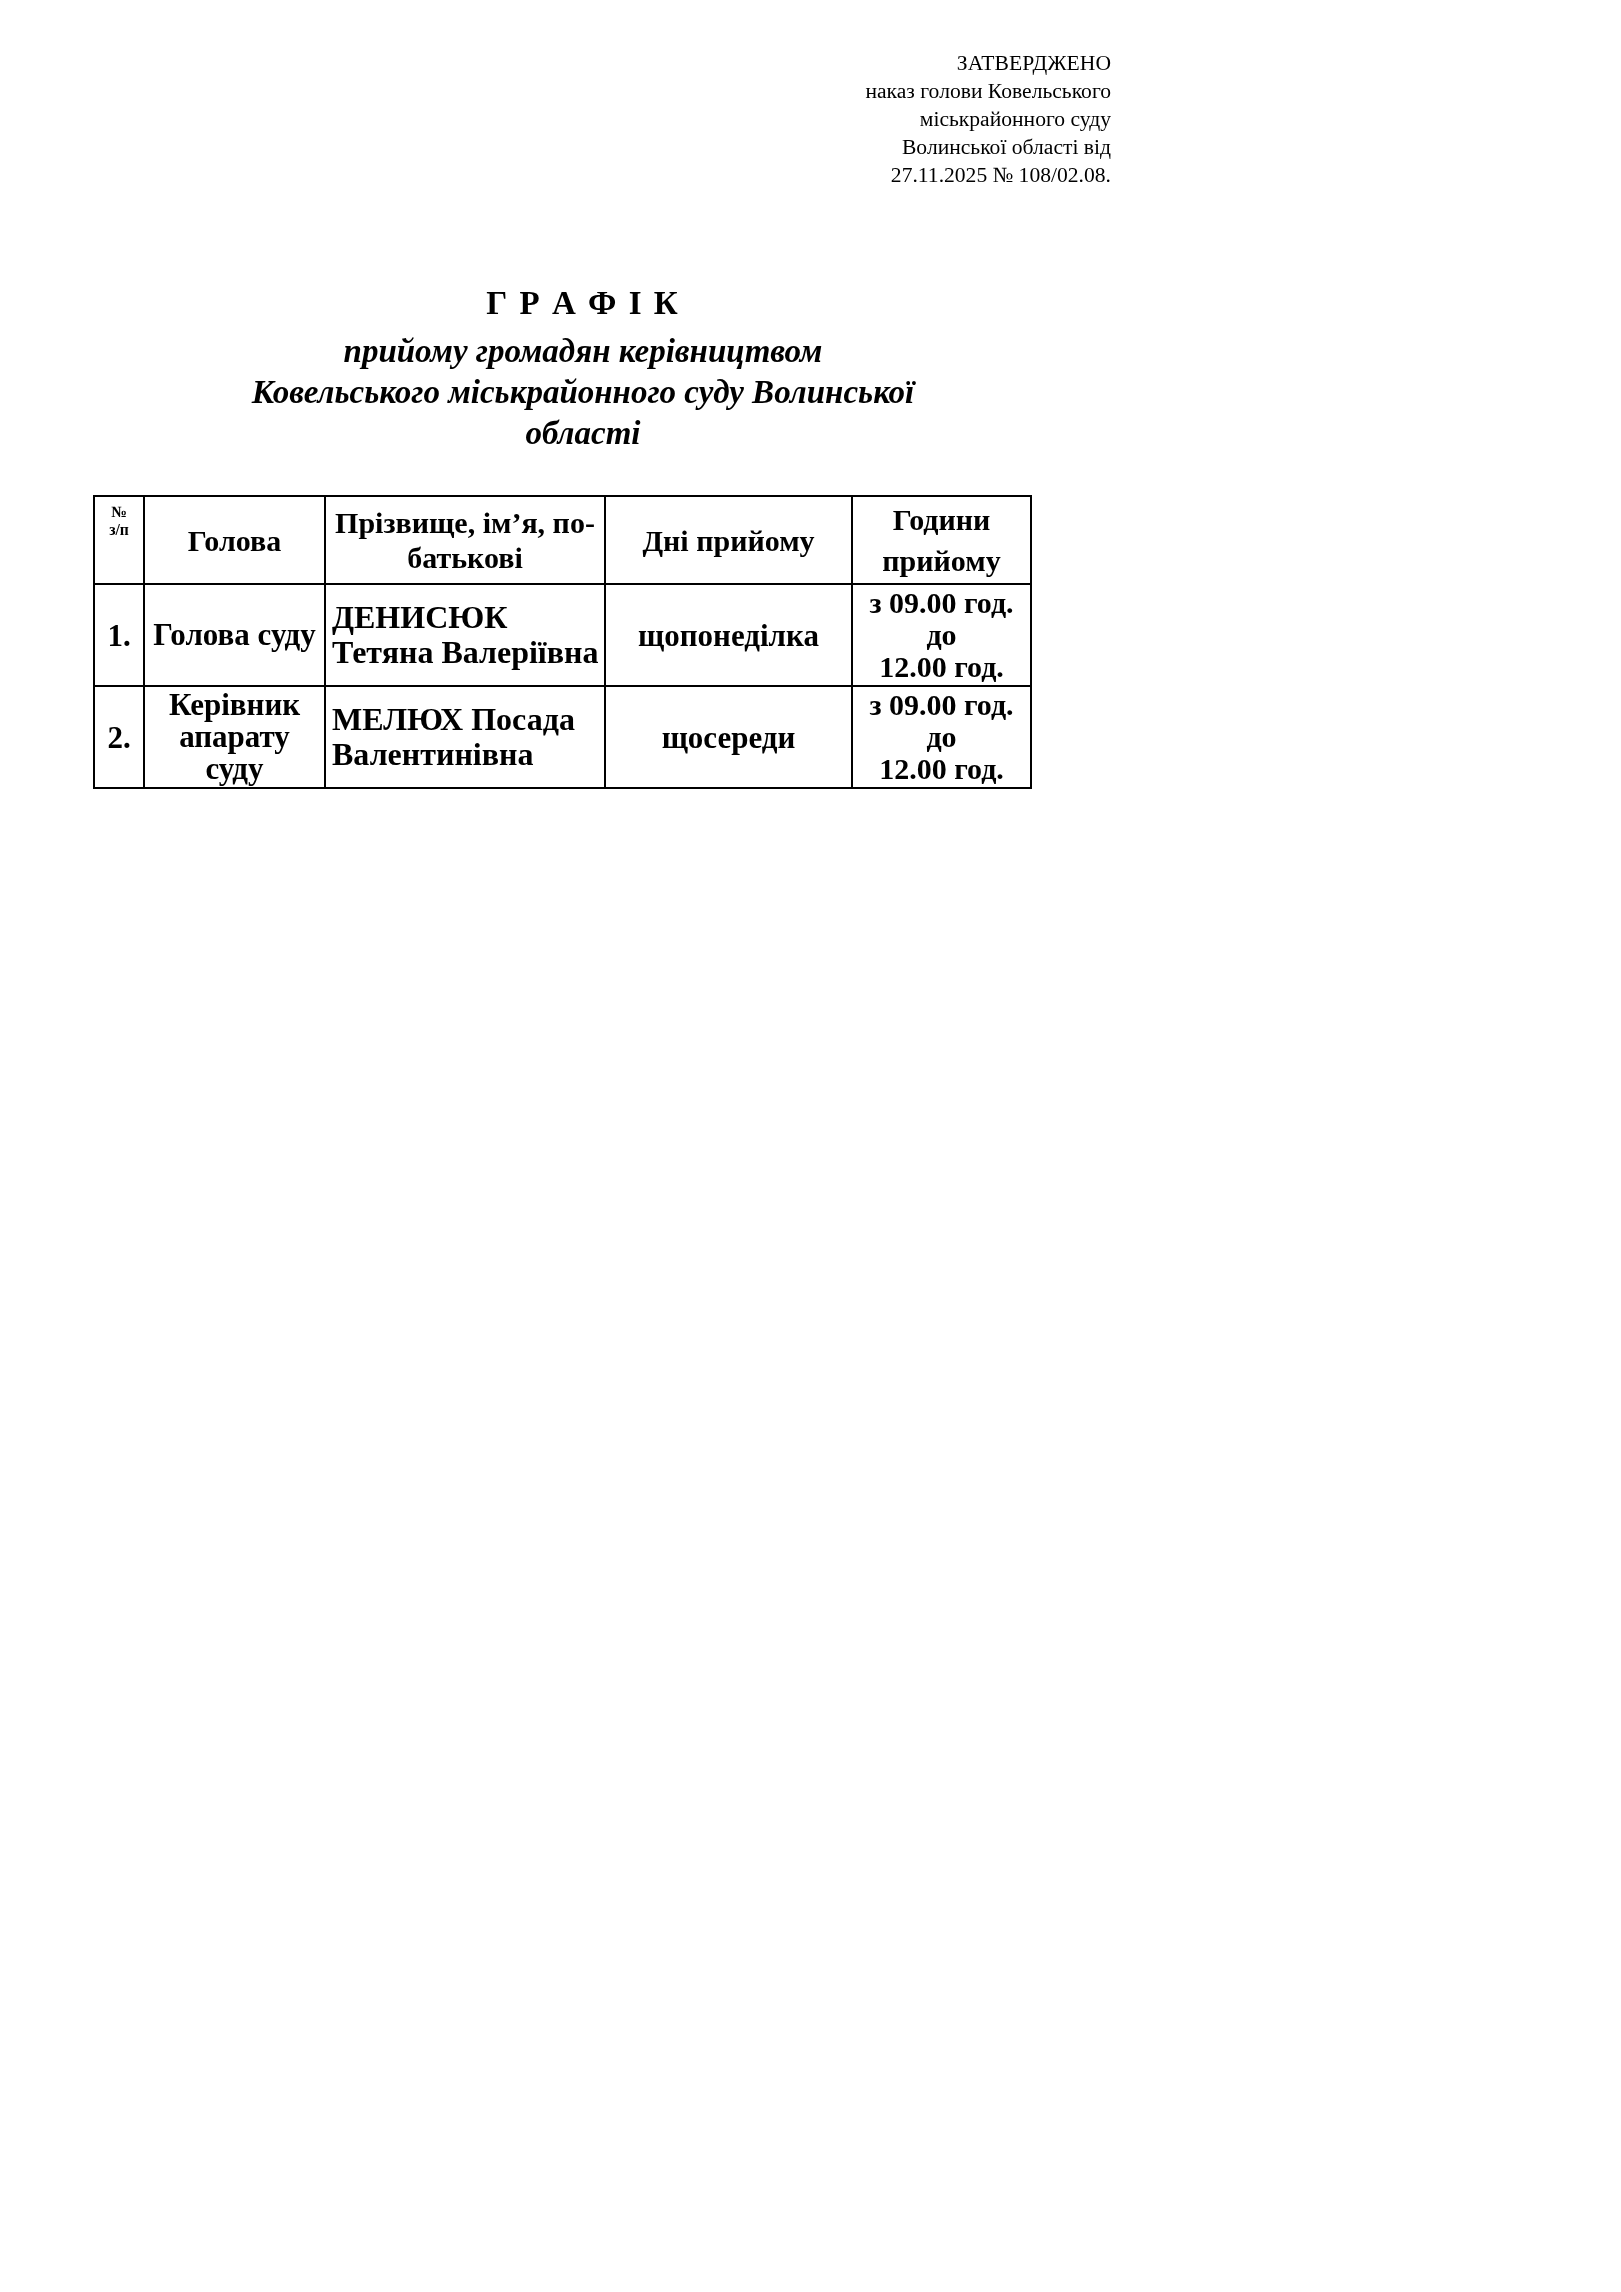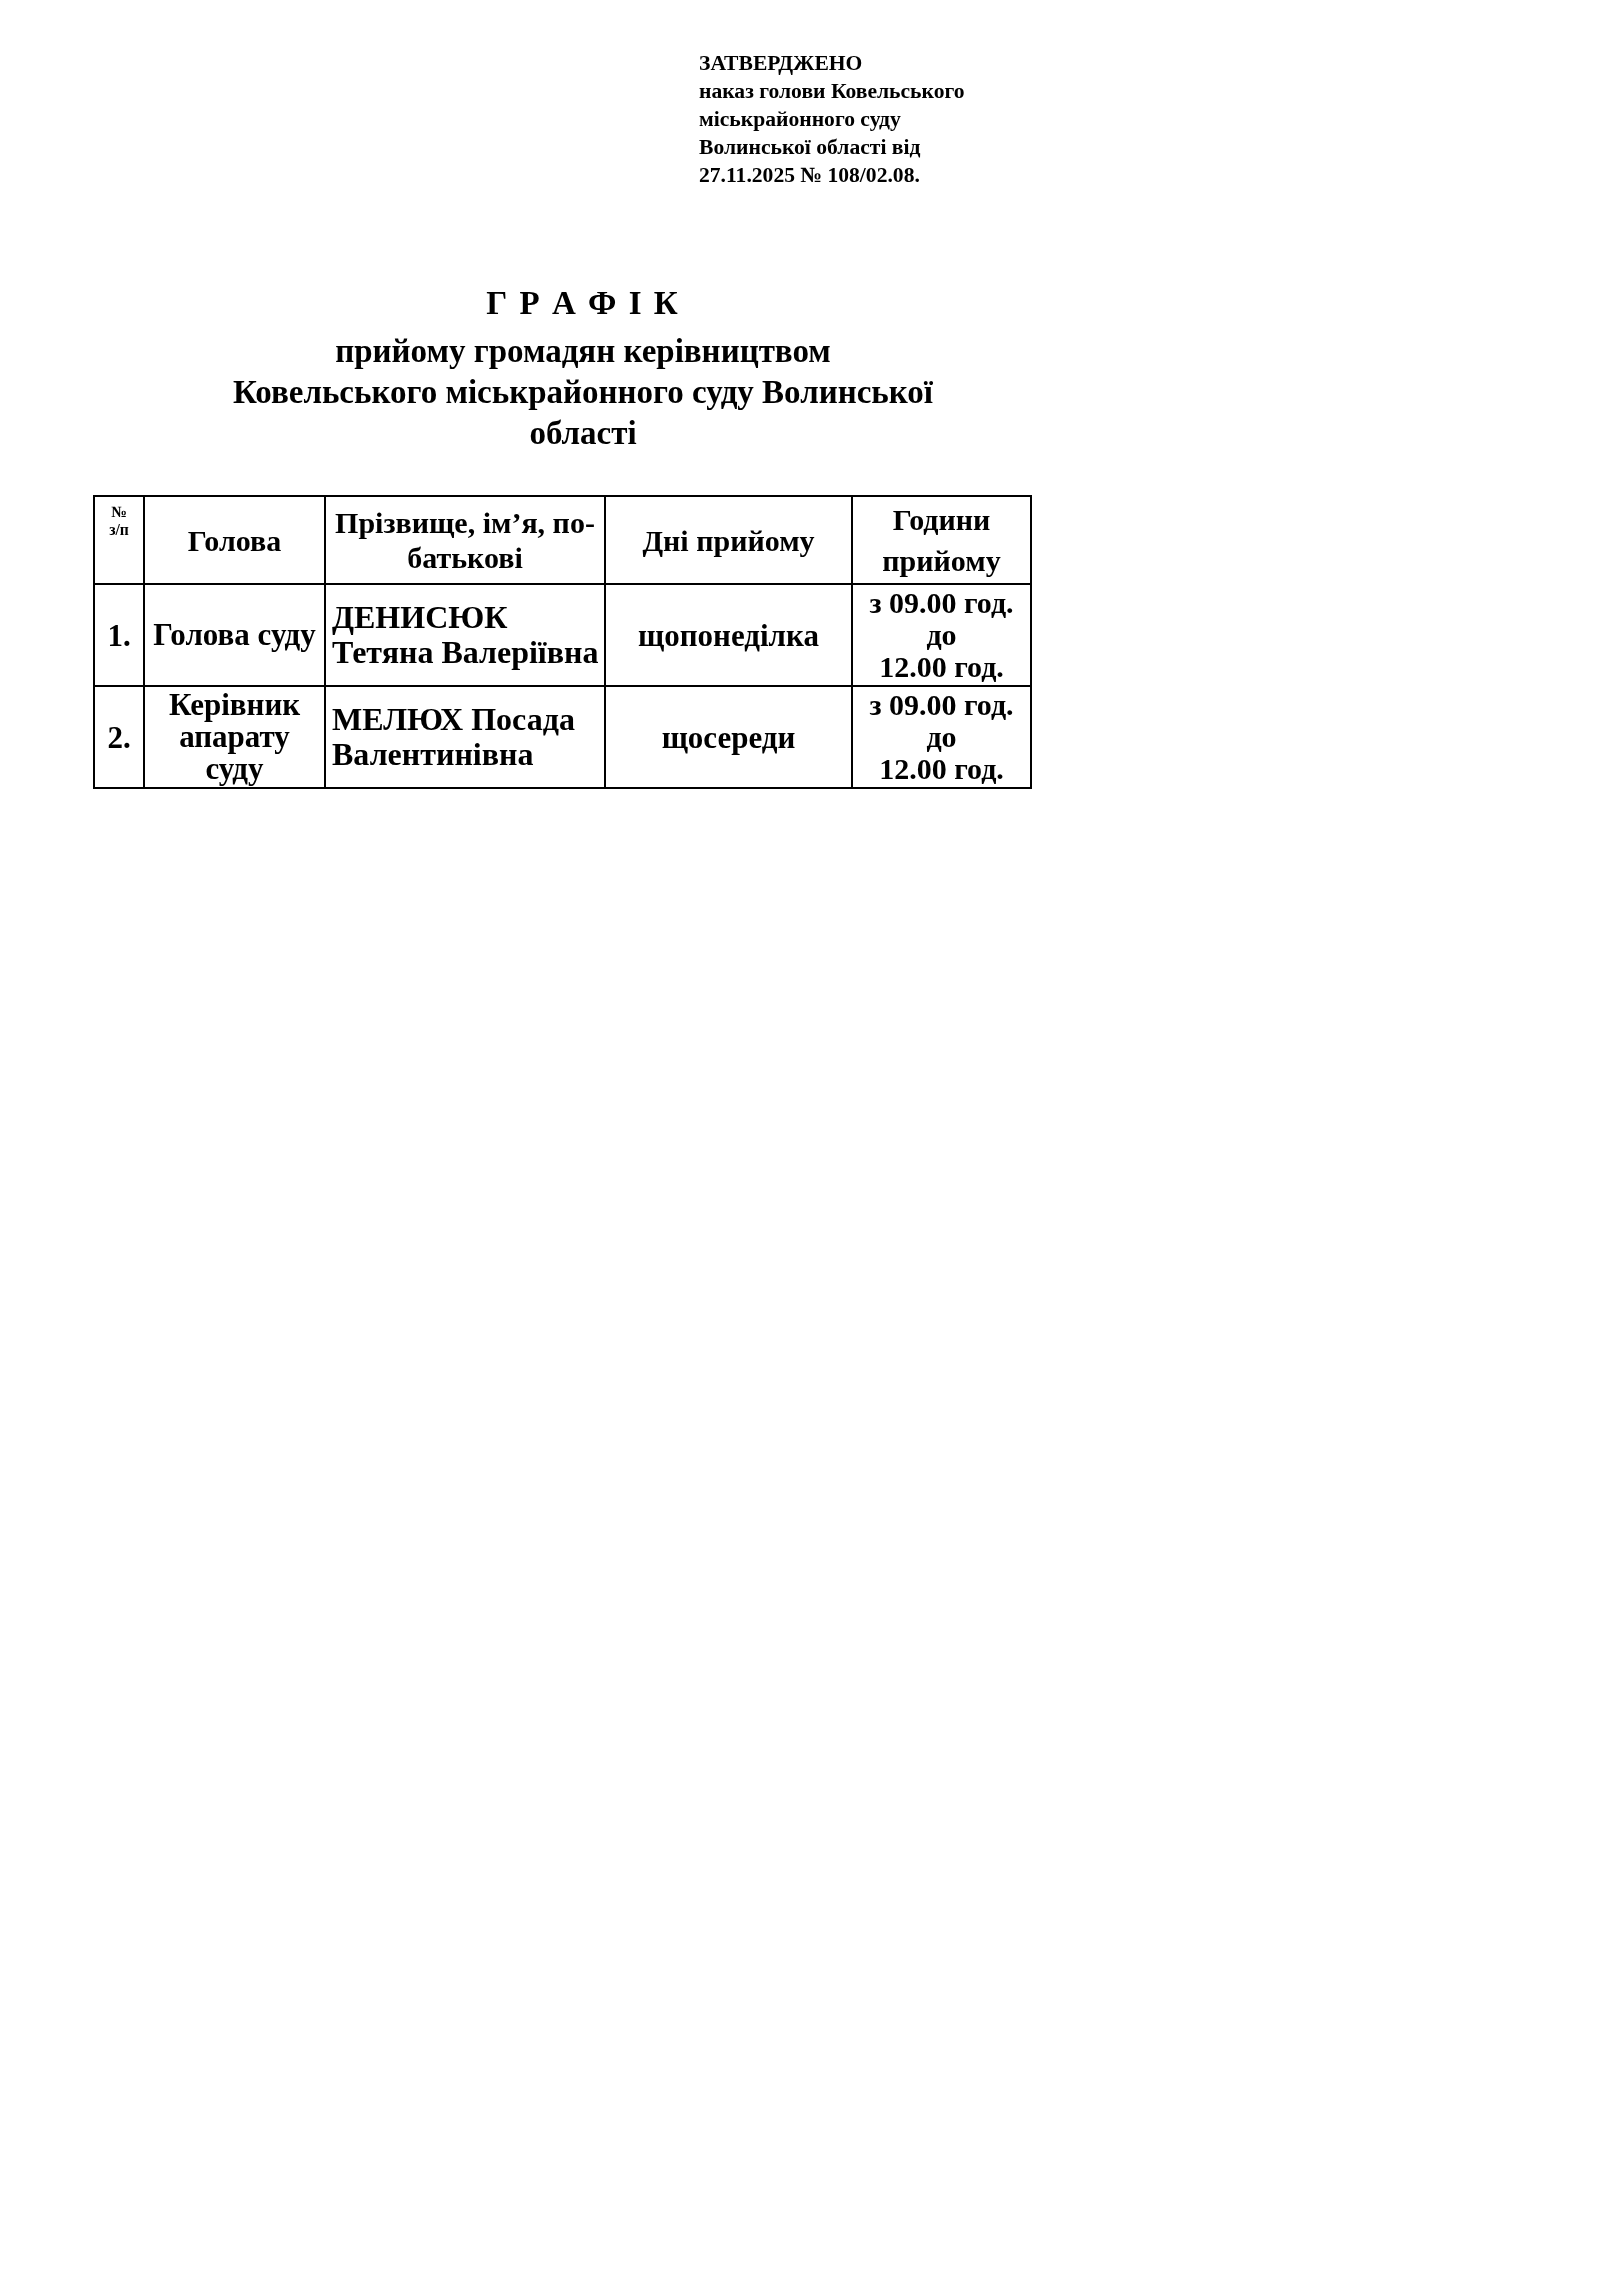--- a/index.html
+++ b/index.html
@@ -22,11 +22,11 @@
     left: 699px;
     top: 49px;
     width: 412px;
-    font-weight: bold;
+    font-weight: normal;
     font-size: 21.6px;
     line-height: 28px;
     white-space: pre-line;
-    text-align: left;
+    text-align: right;
   }
   .title-main {
     position: absolute;

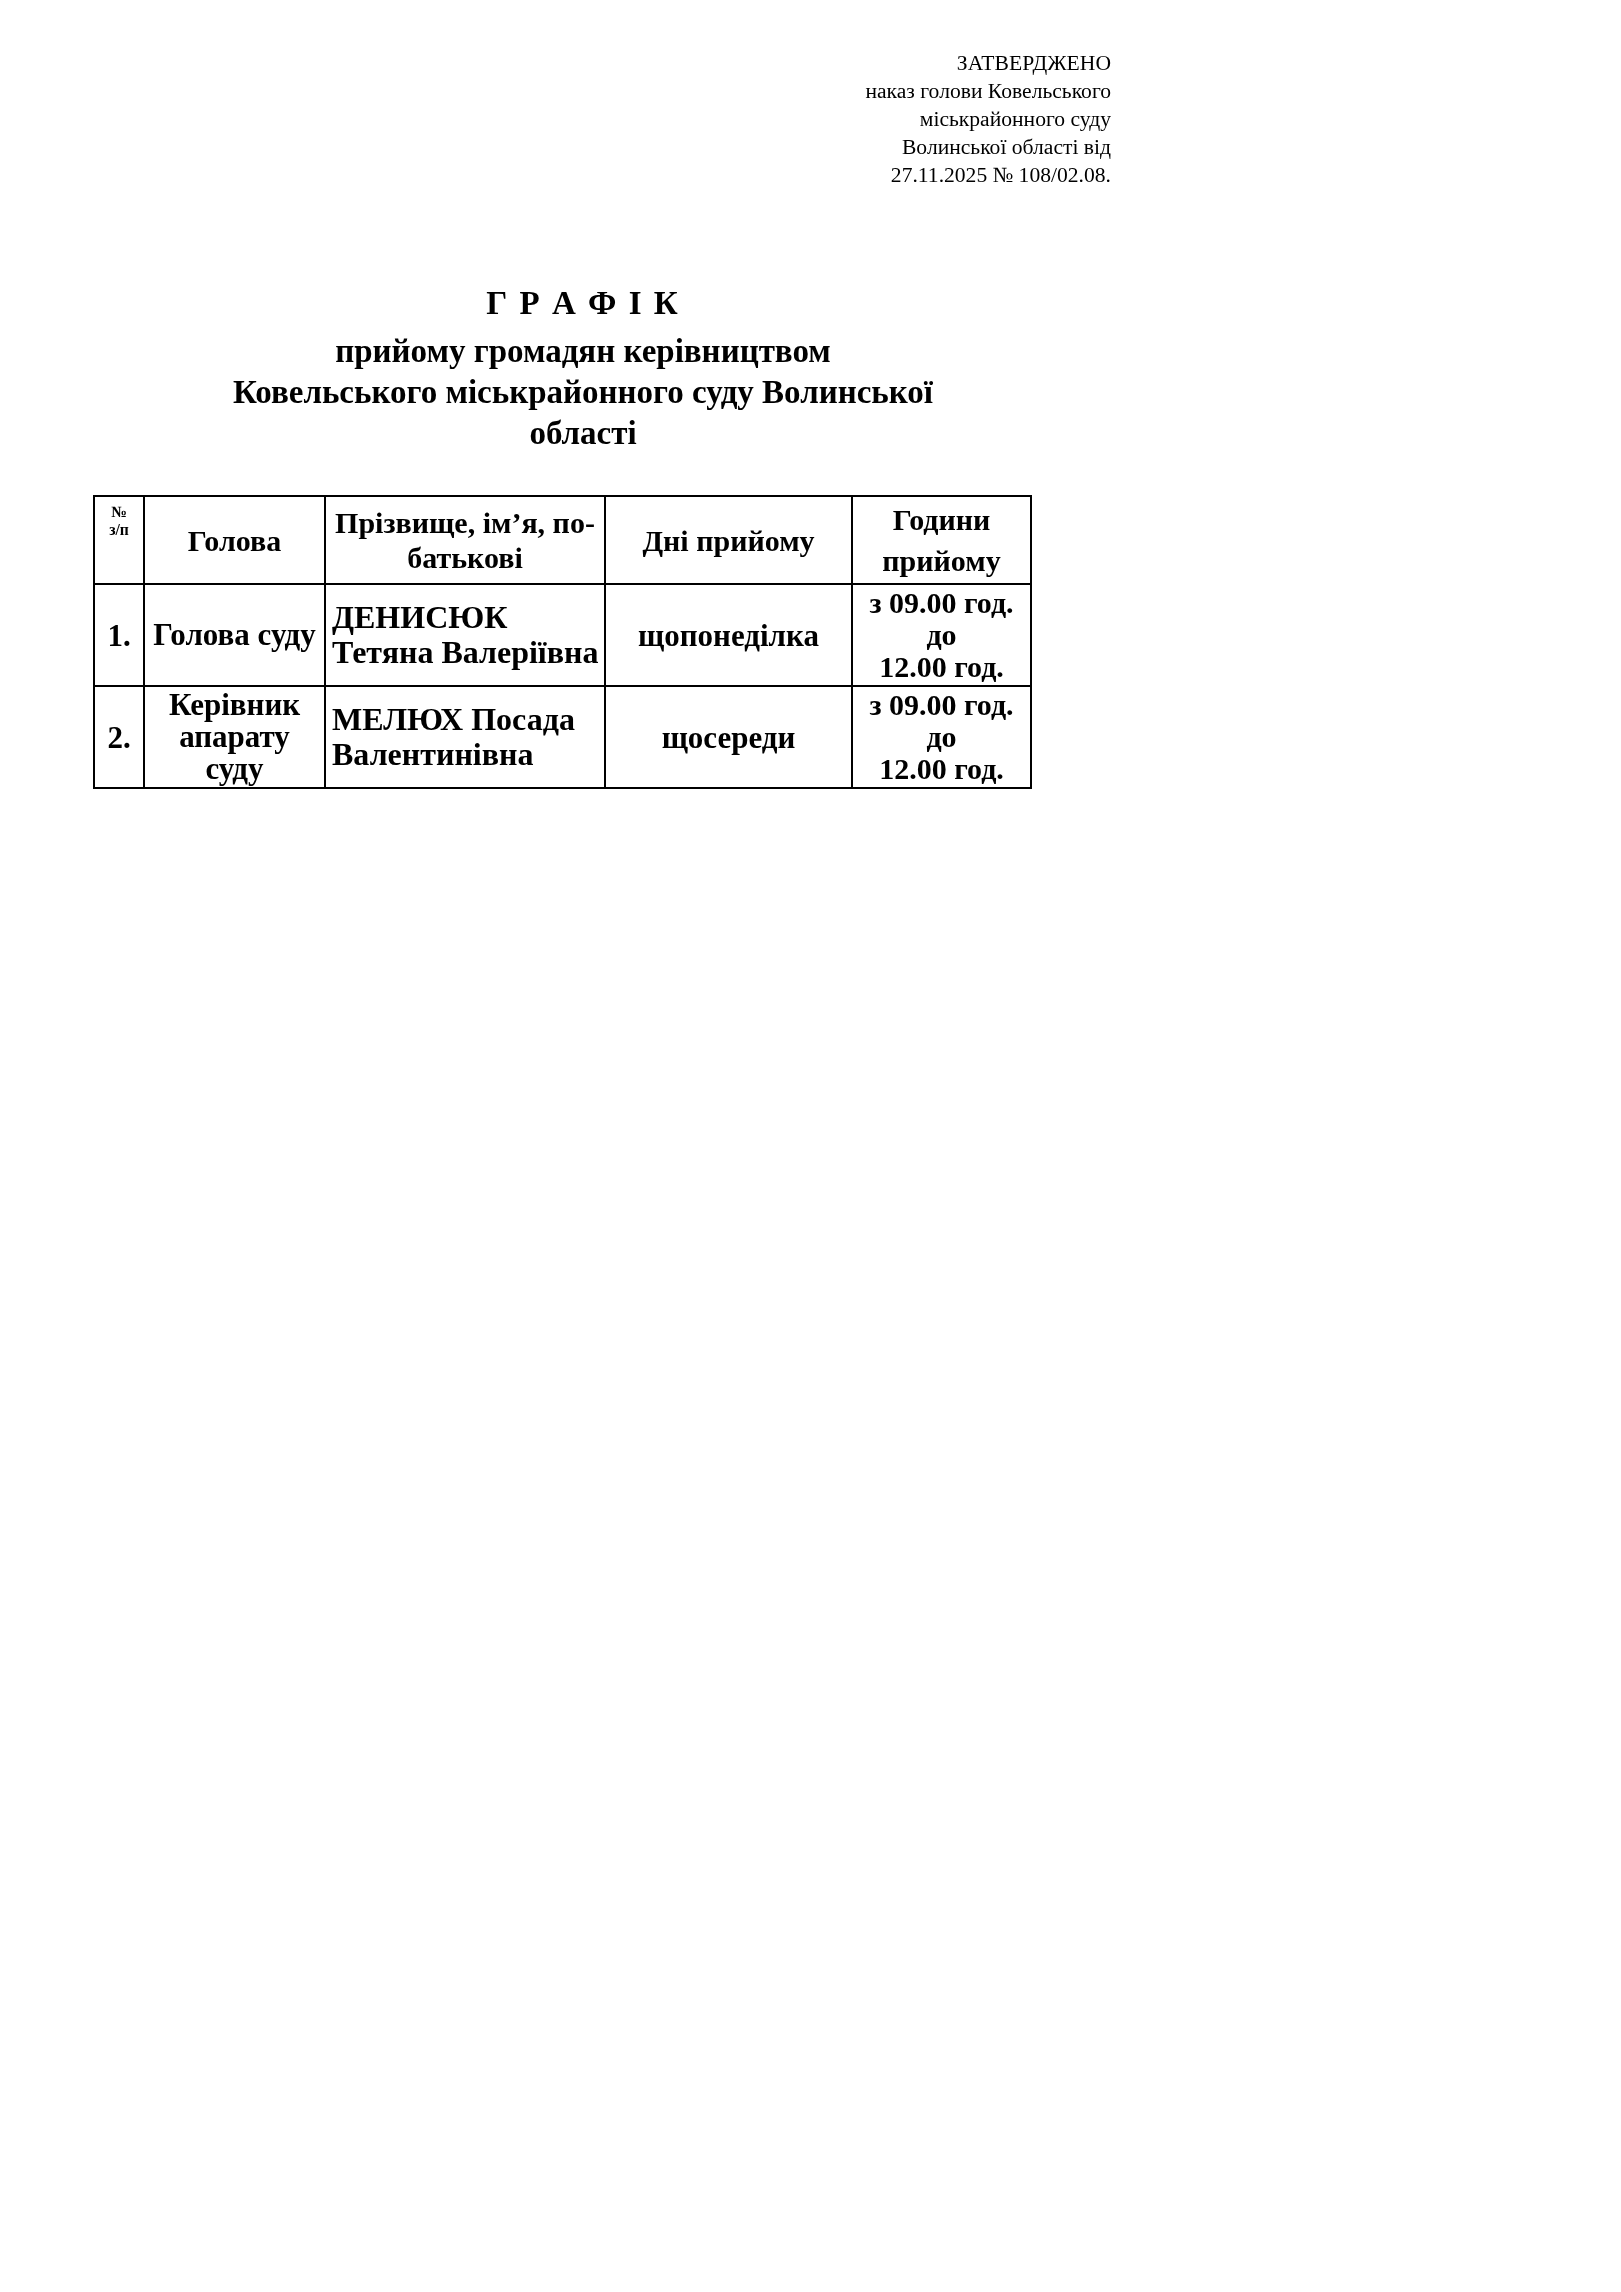--- a/index.html
+++ b/index.html
@@ -49,6 +49,7 @@
     font-size: 33px;
     line-height: 41px;
     white-space: pre-line;
+    font-style: italic;
   }
   table.schedule {
     position: absolute;

